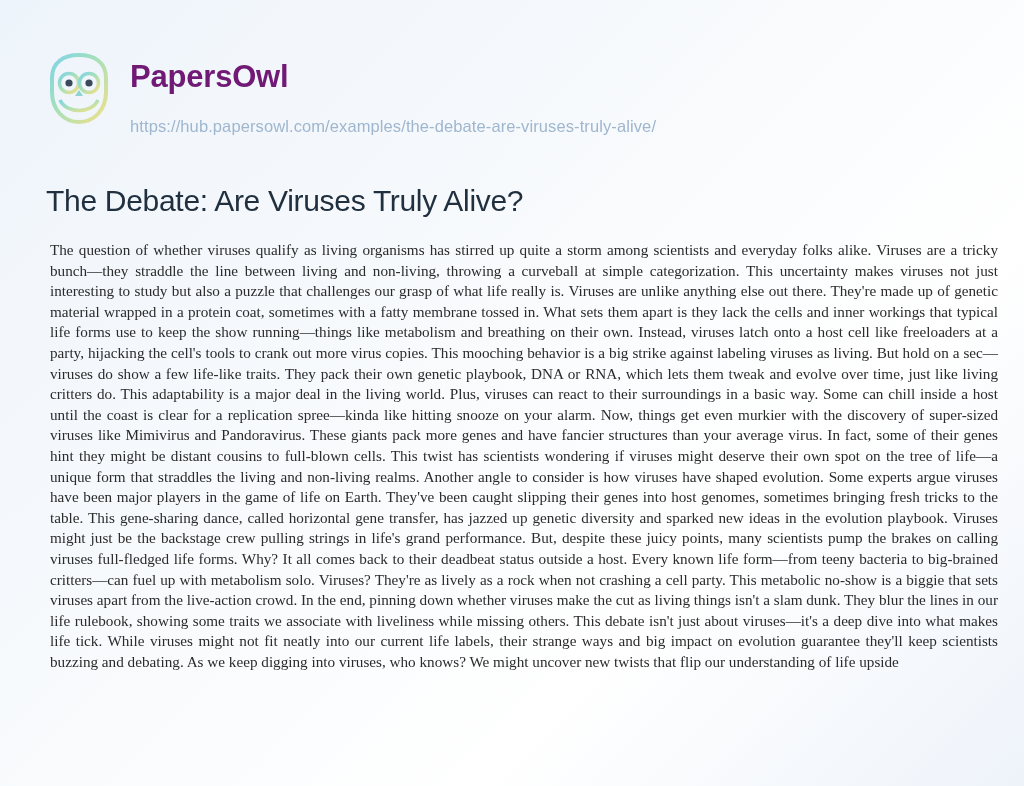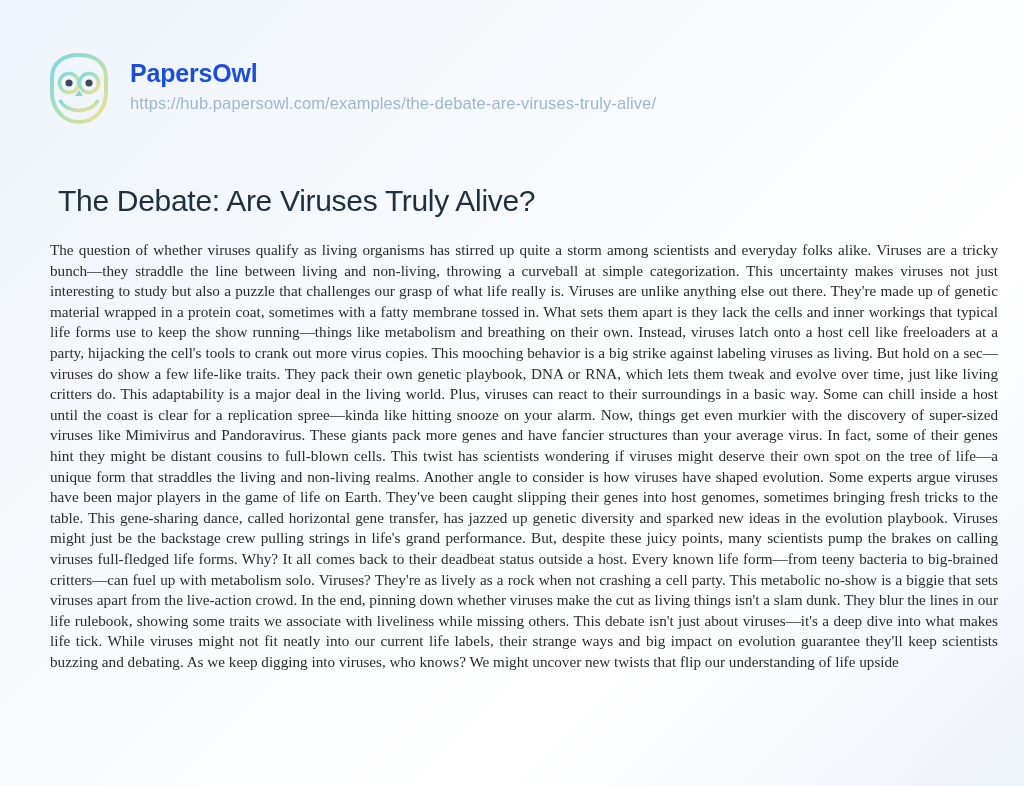--- a/index.html
+++ b/index.html
@@ -37,9 +37,9 @@
   }
   .brand-name {
     font-family: "Liberation Sans", sans-serif;
-    font-size: 25px;
+    font-size: 31px;
     font-weight: bold;
-    color: #1d4ed8;
+    color: #701a75;
     letter-spacing: -0.2px;
     line-height: 1.1;
   }

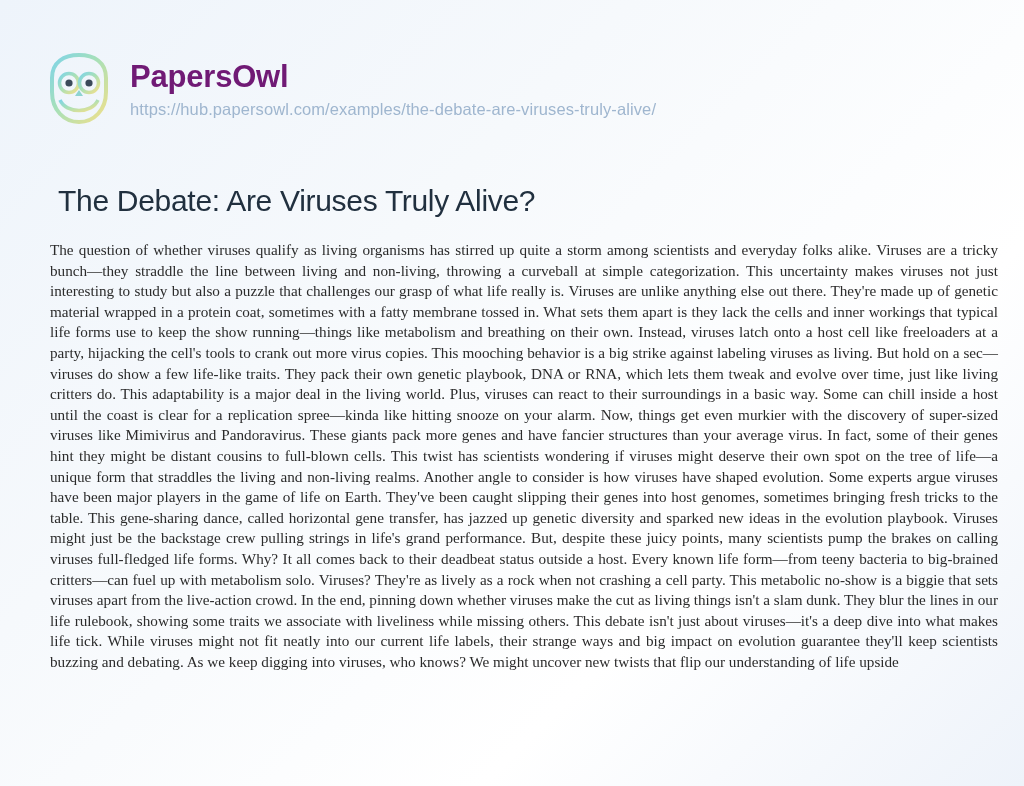--- a/index.html
+++ b/index.html
@@ -47,7 +47,7 @@
     font-family: "Liberation Sans", sans-serif;
     font-size: 16.5px;
     color: #9fb6cf;
-    margin-top: 6px;
+    margin-top: 23px;
     letter-spacing: 0.1px;
   }
   h1.doc-title {

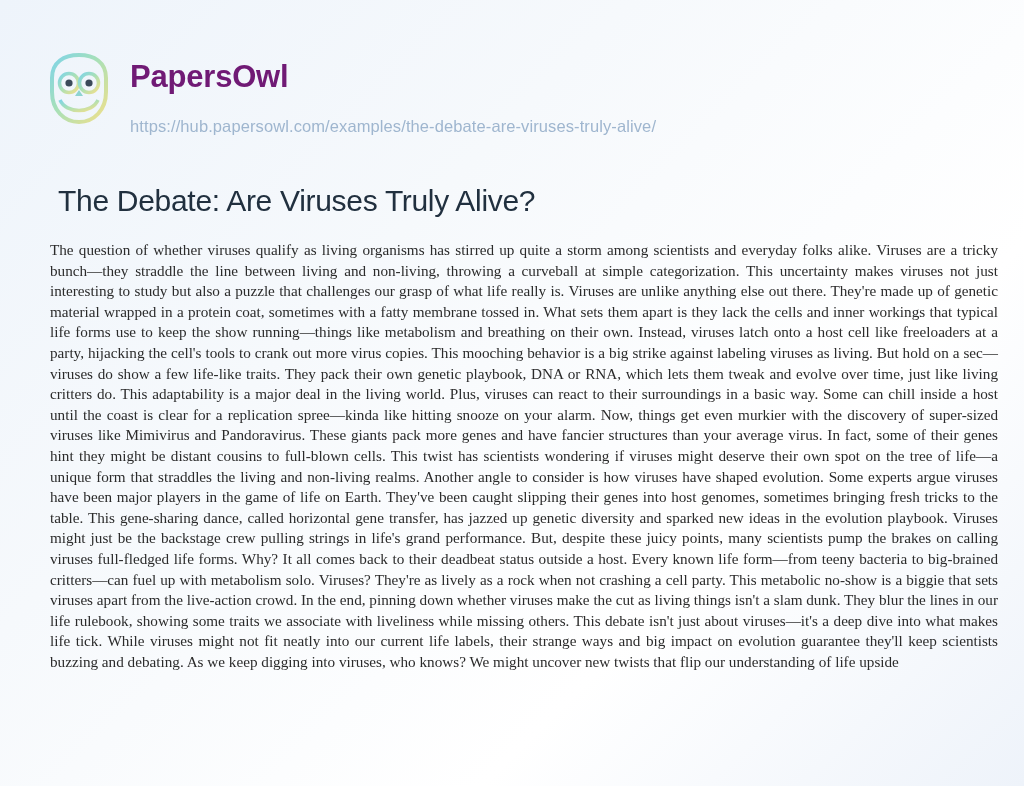--- a/index.html
+++ b/index.html
@@ -55,7 +55,7 @@
     font-weight: normal;
     font-size: 30px;
     color: #21303f;
-    margin: 40px 0 0 12px;
+    margin: 40px 0 0 0;
     letter-spacing: -0.3px;
   }
   .body-text {

